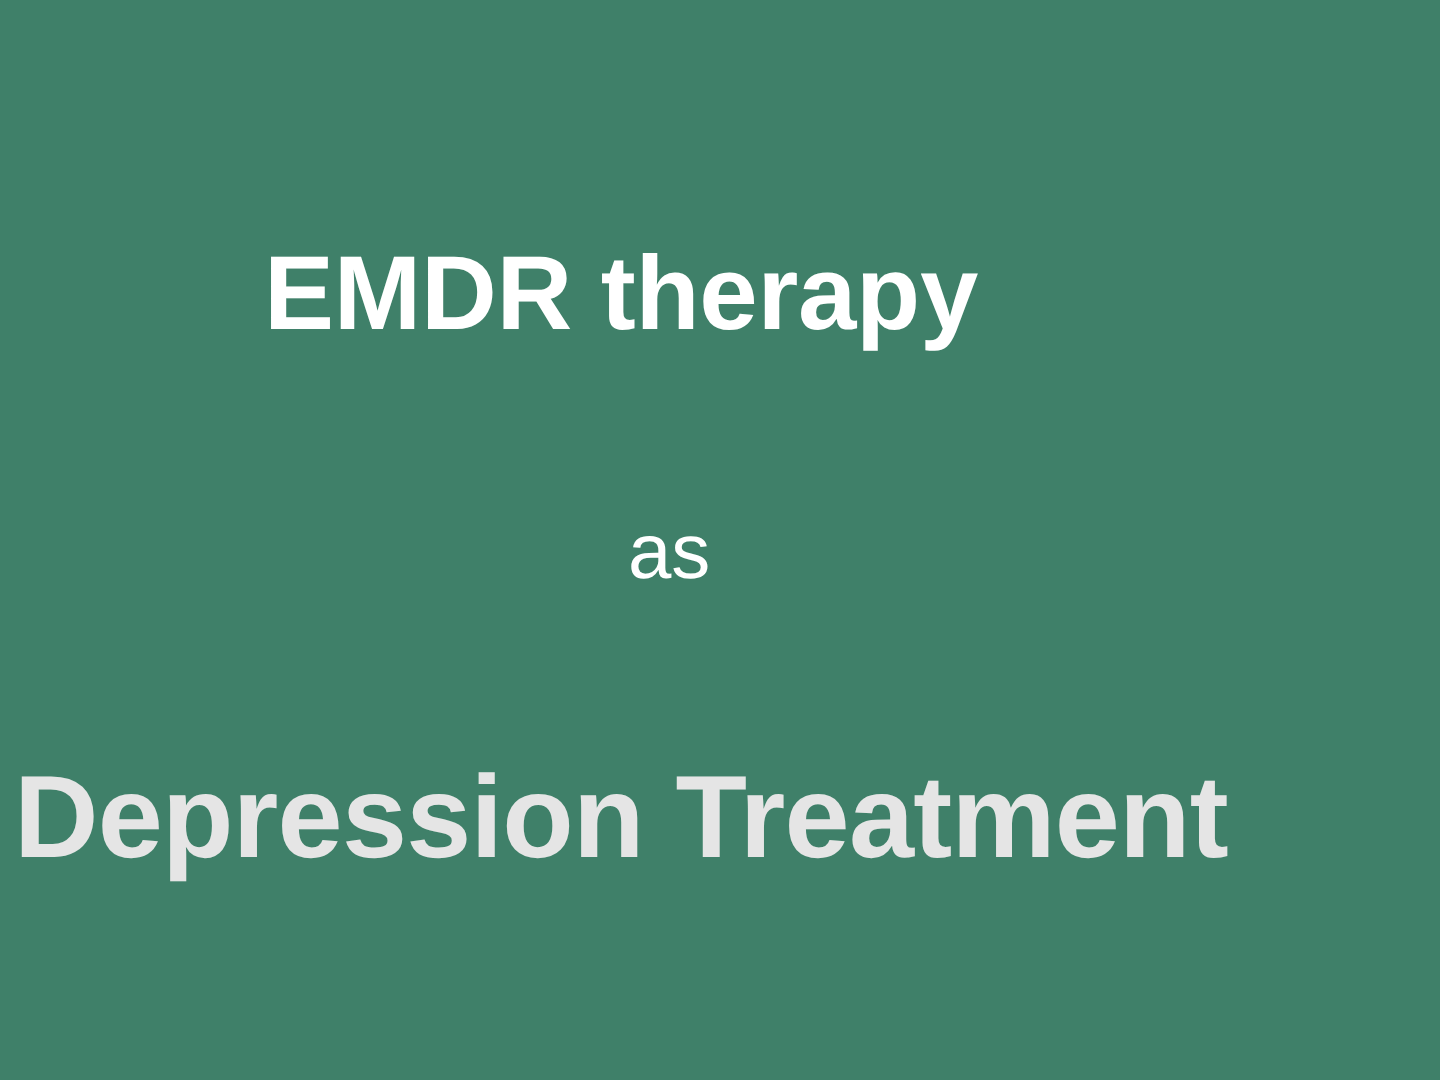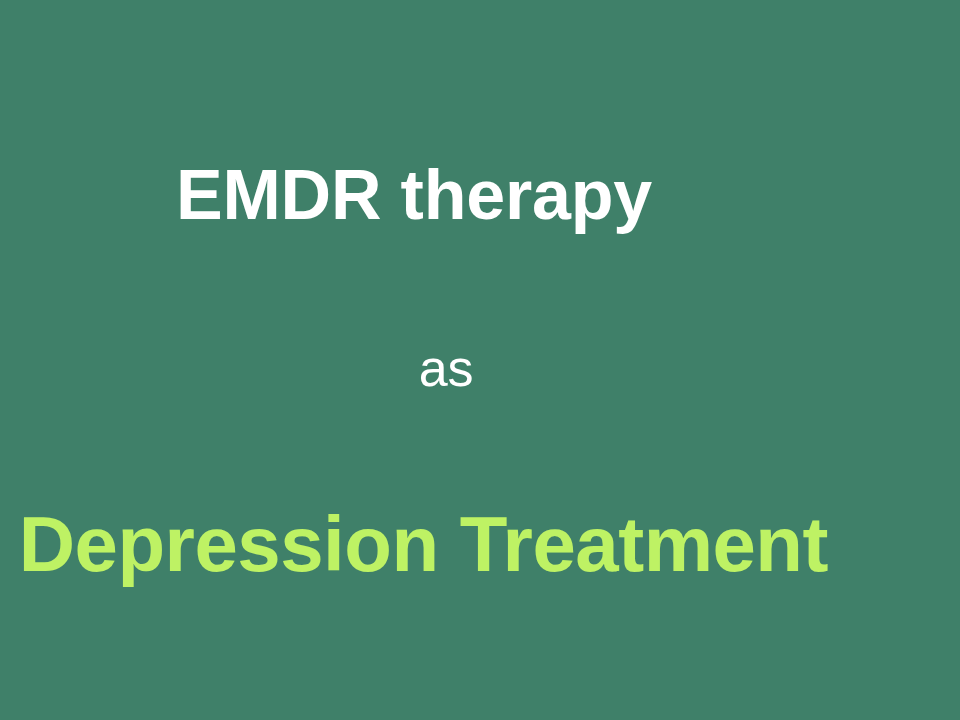--- a/index.html
+++ b/index.html
@@ -114,7 +114,7 @@
 
     <div class="text-line line-spacer-2" style="color: rgb(255, 255, 255);"> </div>
 
-    <div class="text-line line-subject" style="color: #bef264; text-align: right;">Depression Treatment</div>
+    <div class="text-line line-subject" style="color: #e5e5e5;">Depression Treatment</div>
 
   </div>
 </div>

